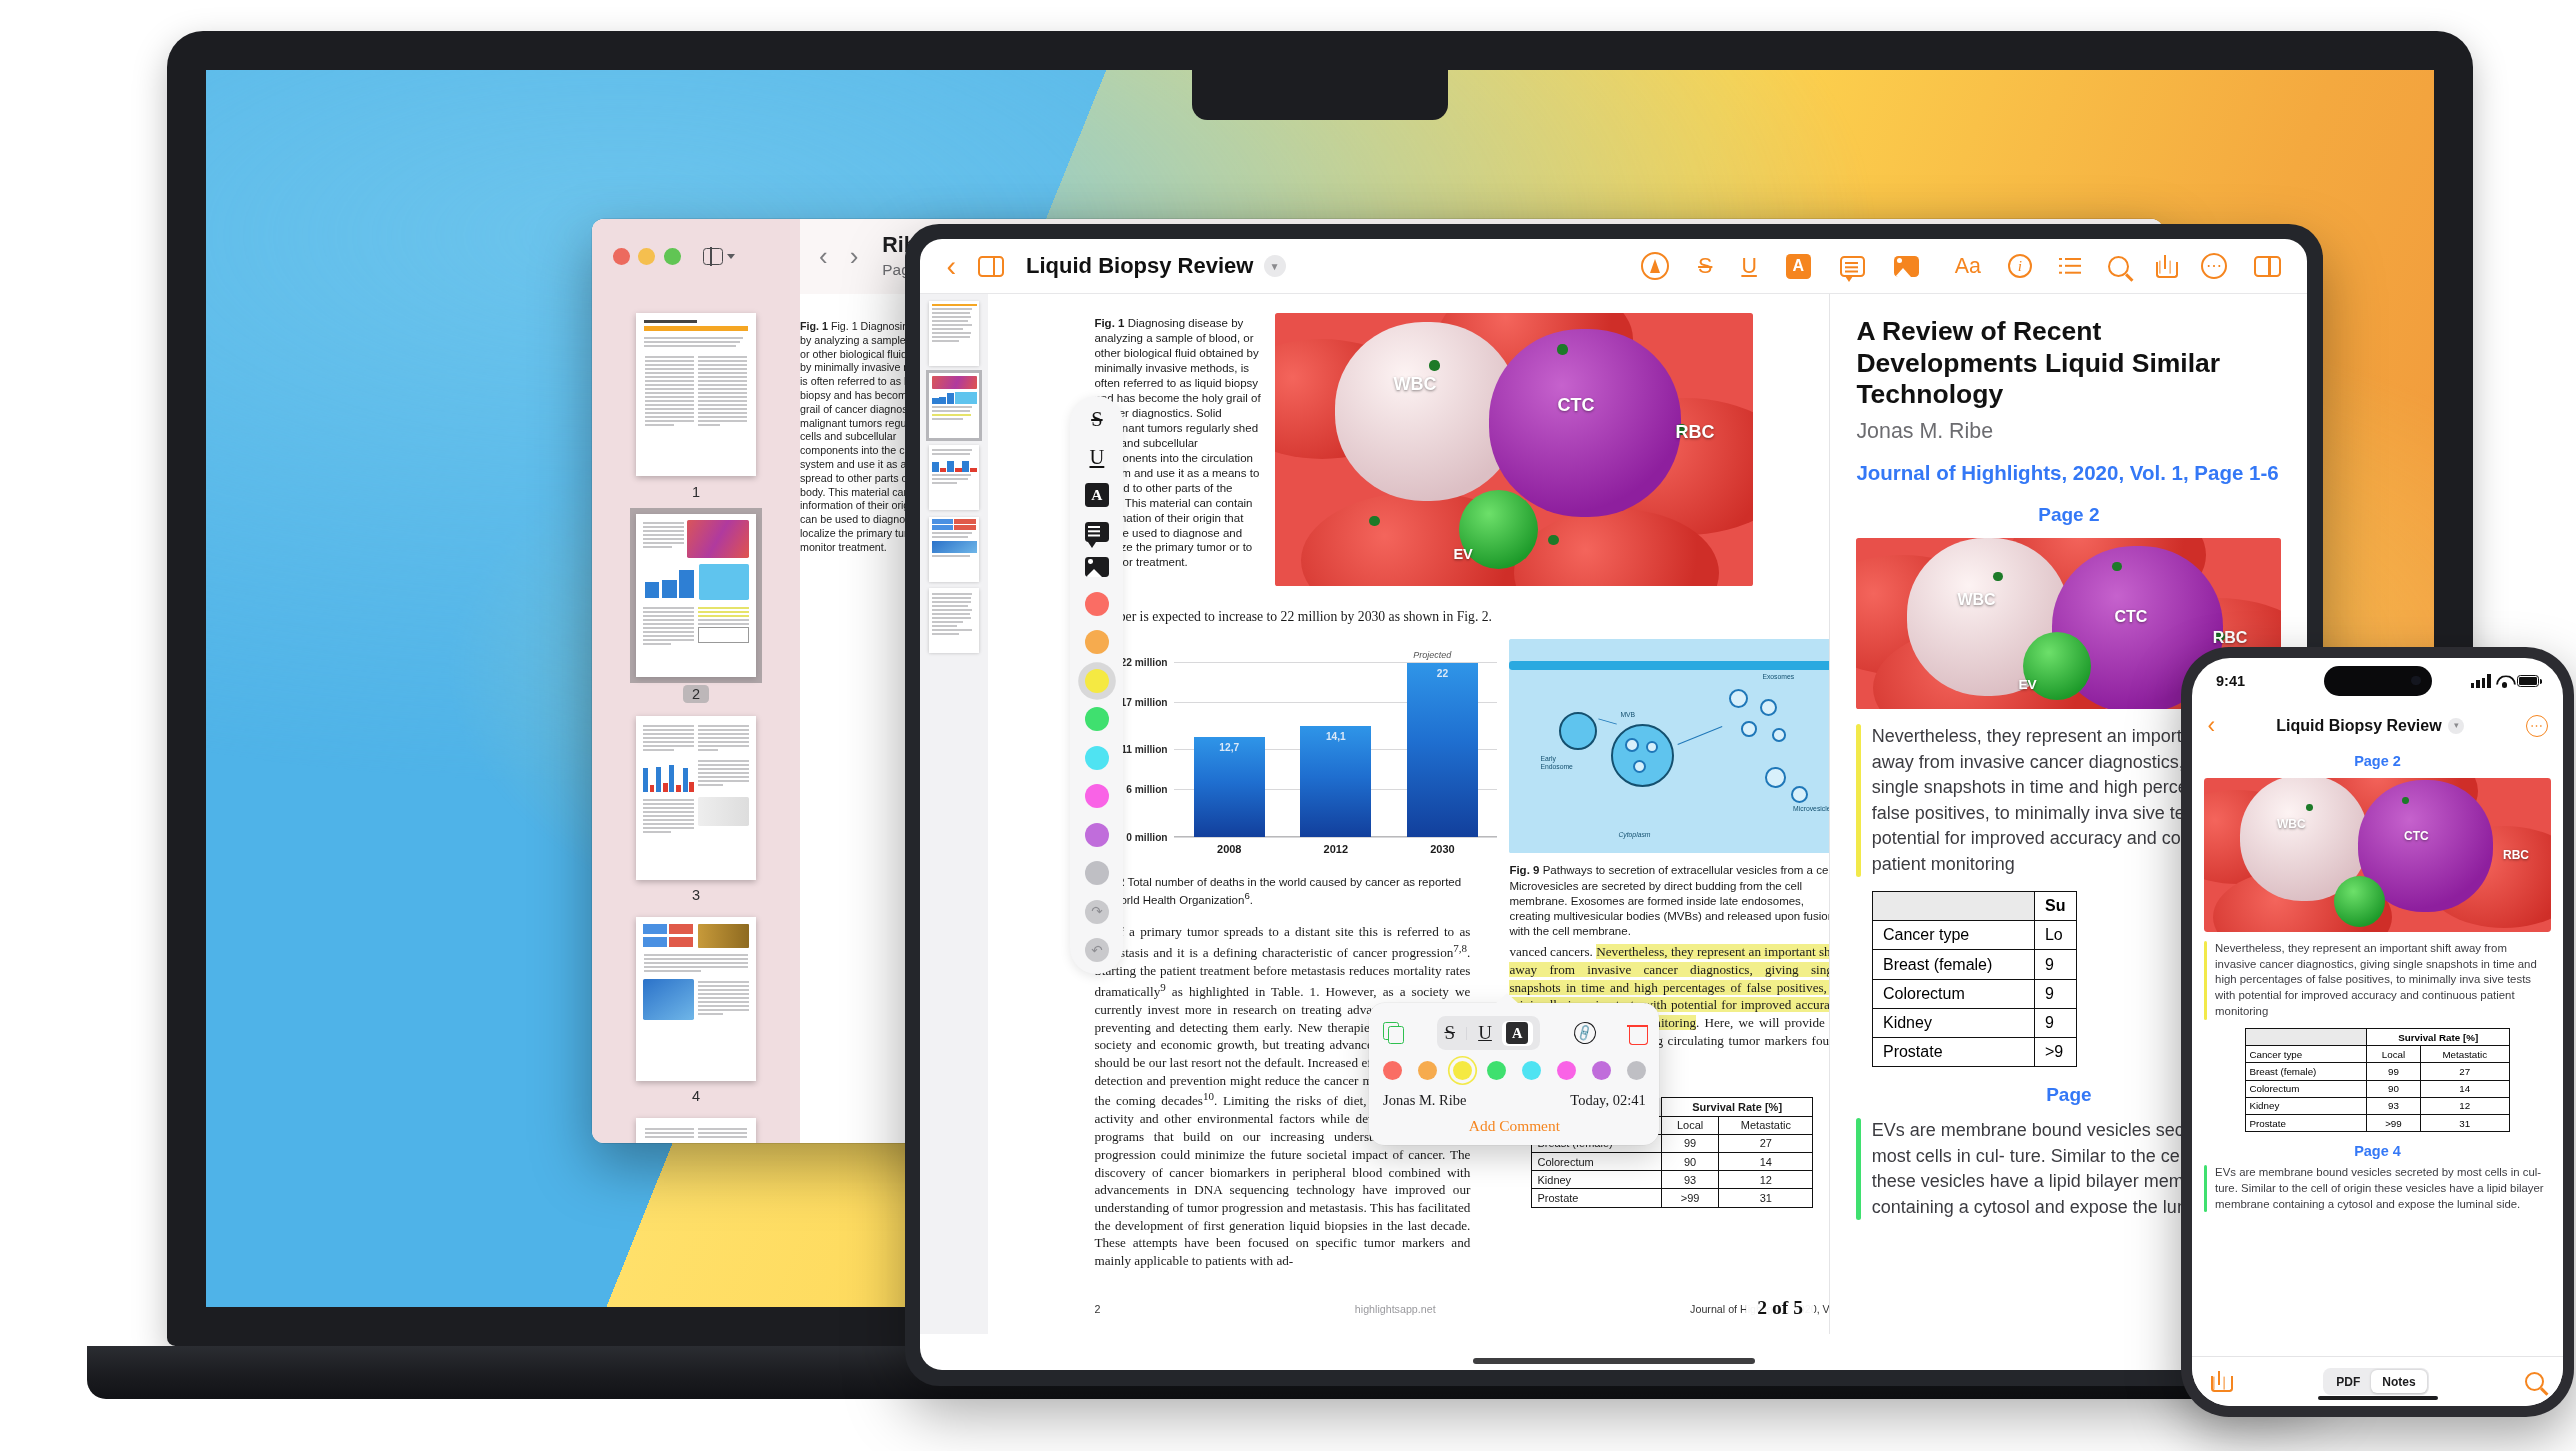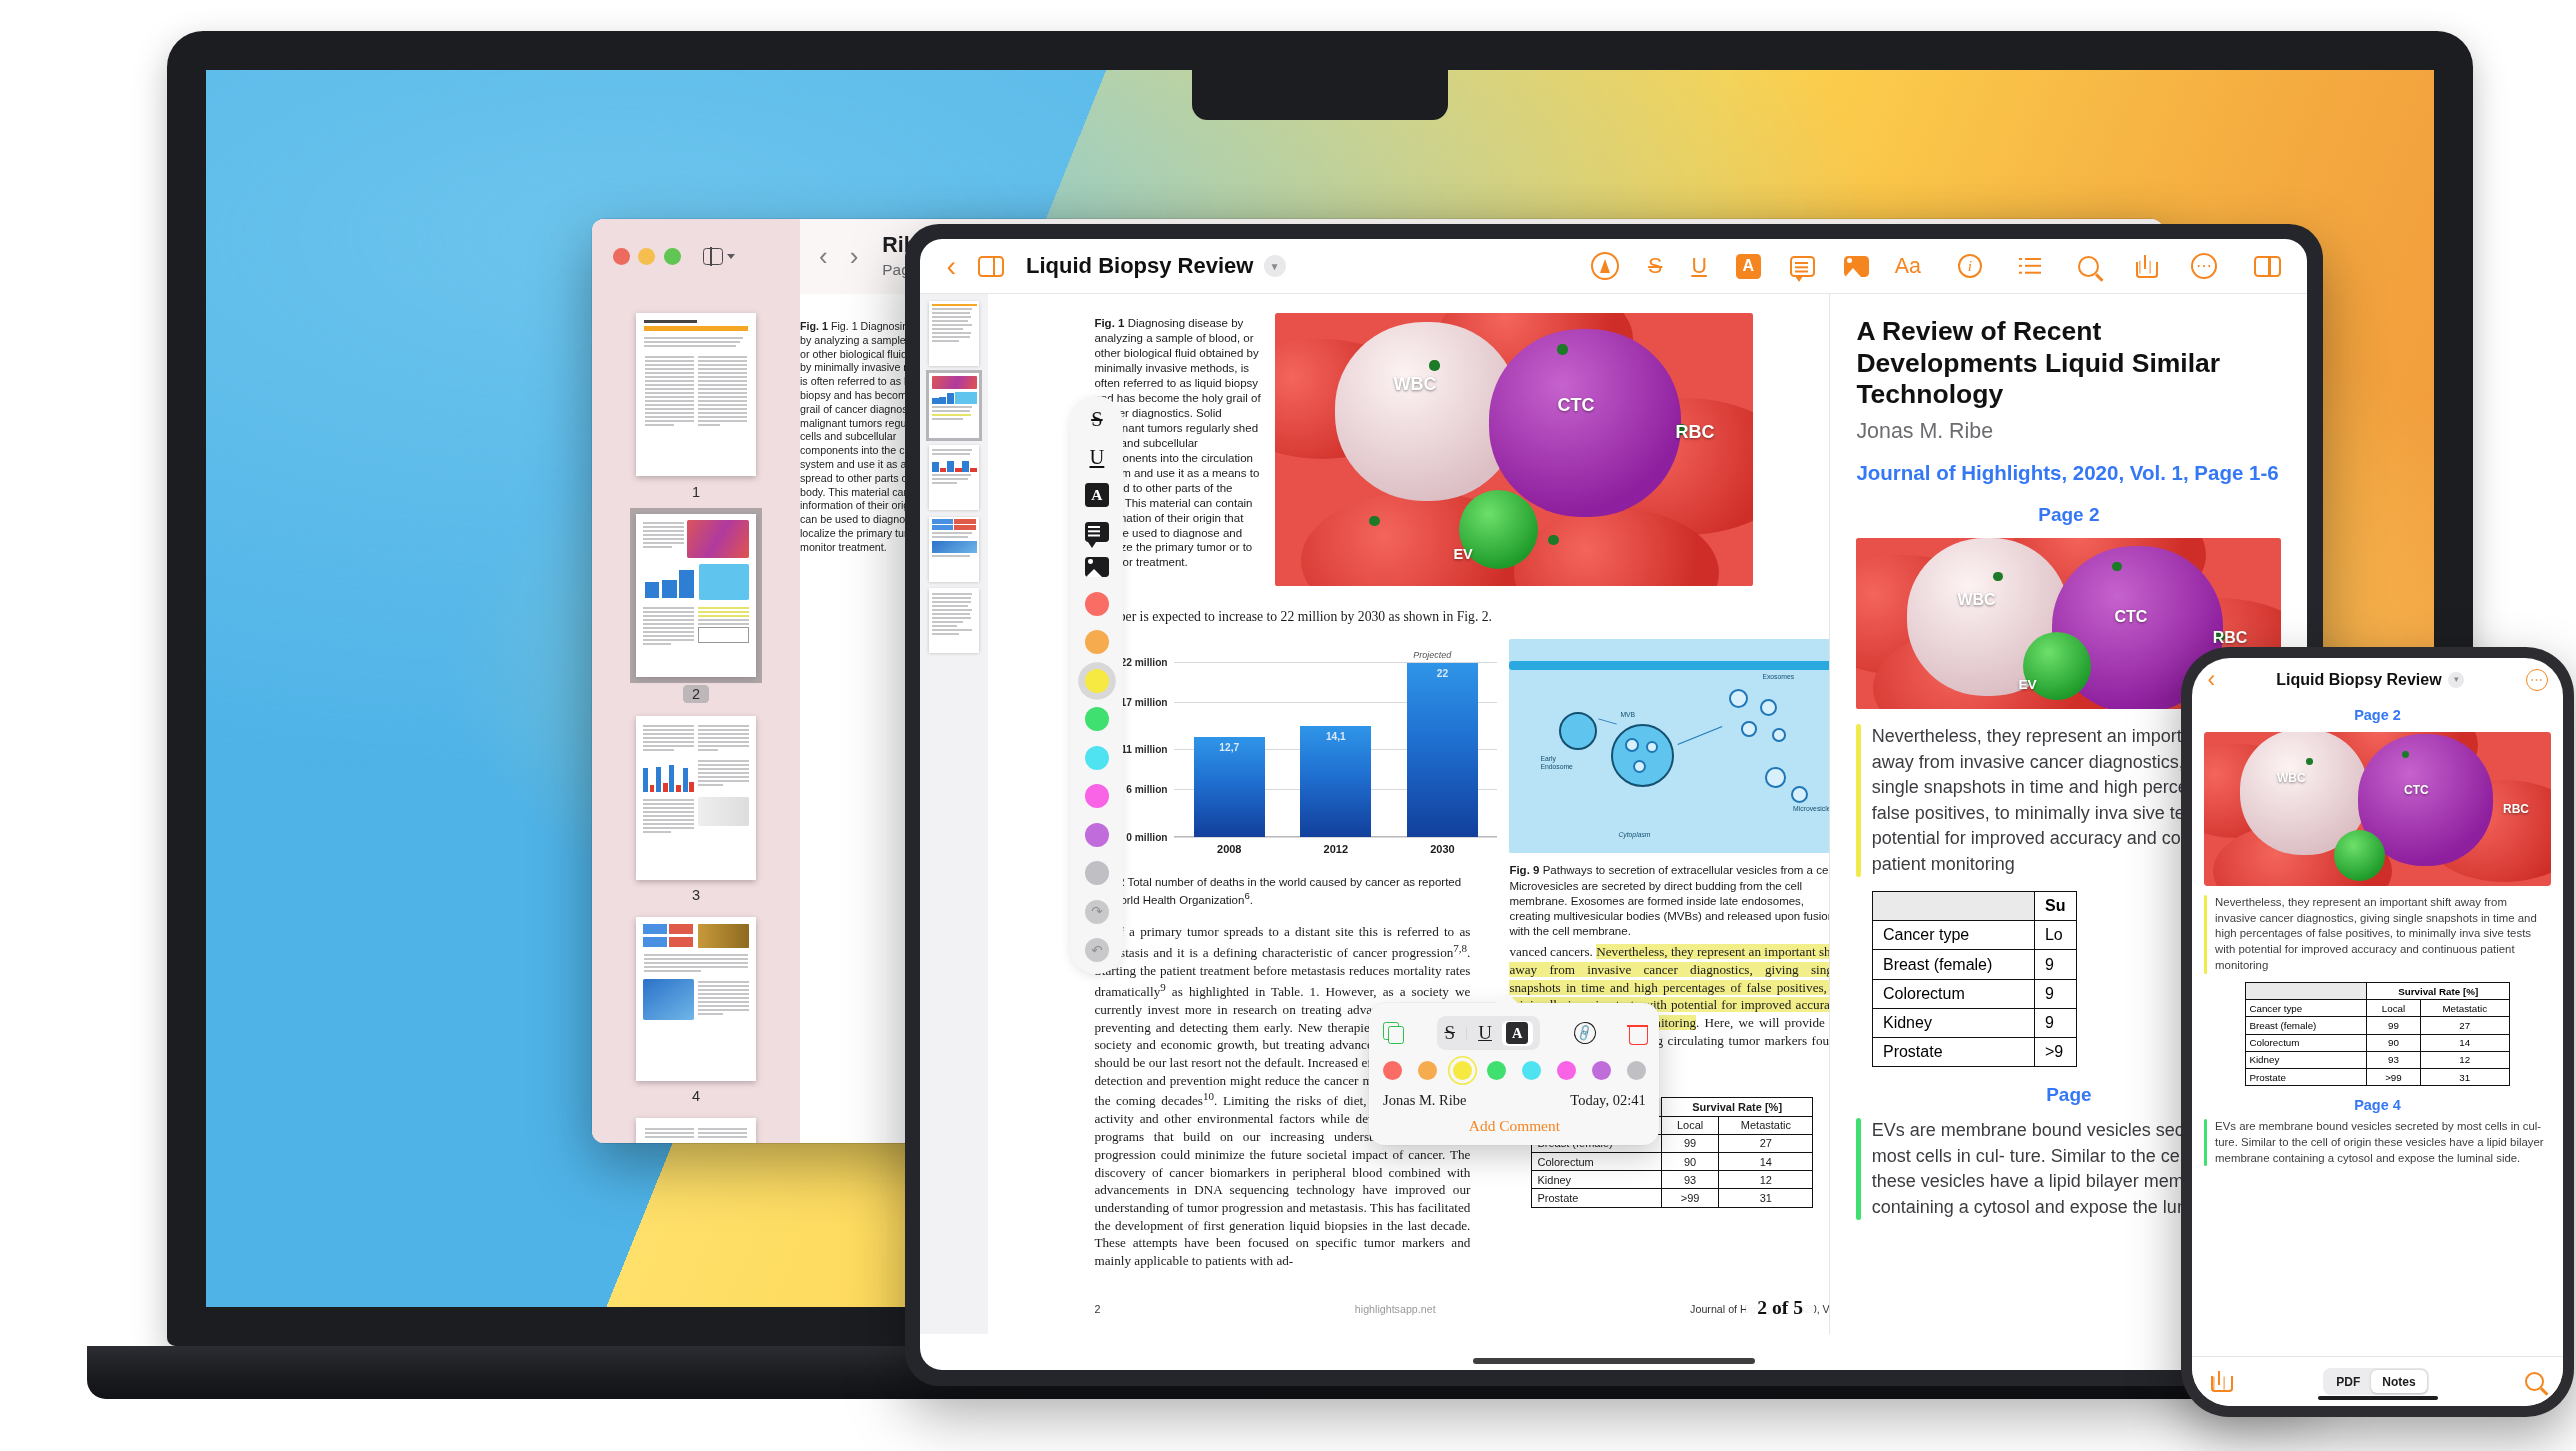--- a/index.html
+++ b/index.html
@@ -192,7 +192,7 @@
   .ip-caret { width:22px;height:22px;border-radius:50%;background:#e9e9eb;display:flex;align-items:center;
               justify-content:center;margin-left:10.2px;color:#8a8a8d;font-size:10.2px;}
   .ip-tools { display:flex;align-items:center;gap:29px;margin-left:auto;}
-  .ip-tools2 { display:flex;align-items:center;gap:37px;margin-left:26px;}
+  .ip-tools2 { display:flex;align-items:center;gap:27px;margin-left:36px;}
   .ti { font-size:21.4px;color:#f5851f;display:flex;align-items:center;justify-content:center;}
   .pen-circle { width:28px;height:28px;border-radius:50%;border:2.2px solid #f5851f;display:flex;align-items:center;
                 justify-content:center;}

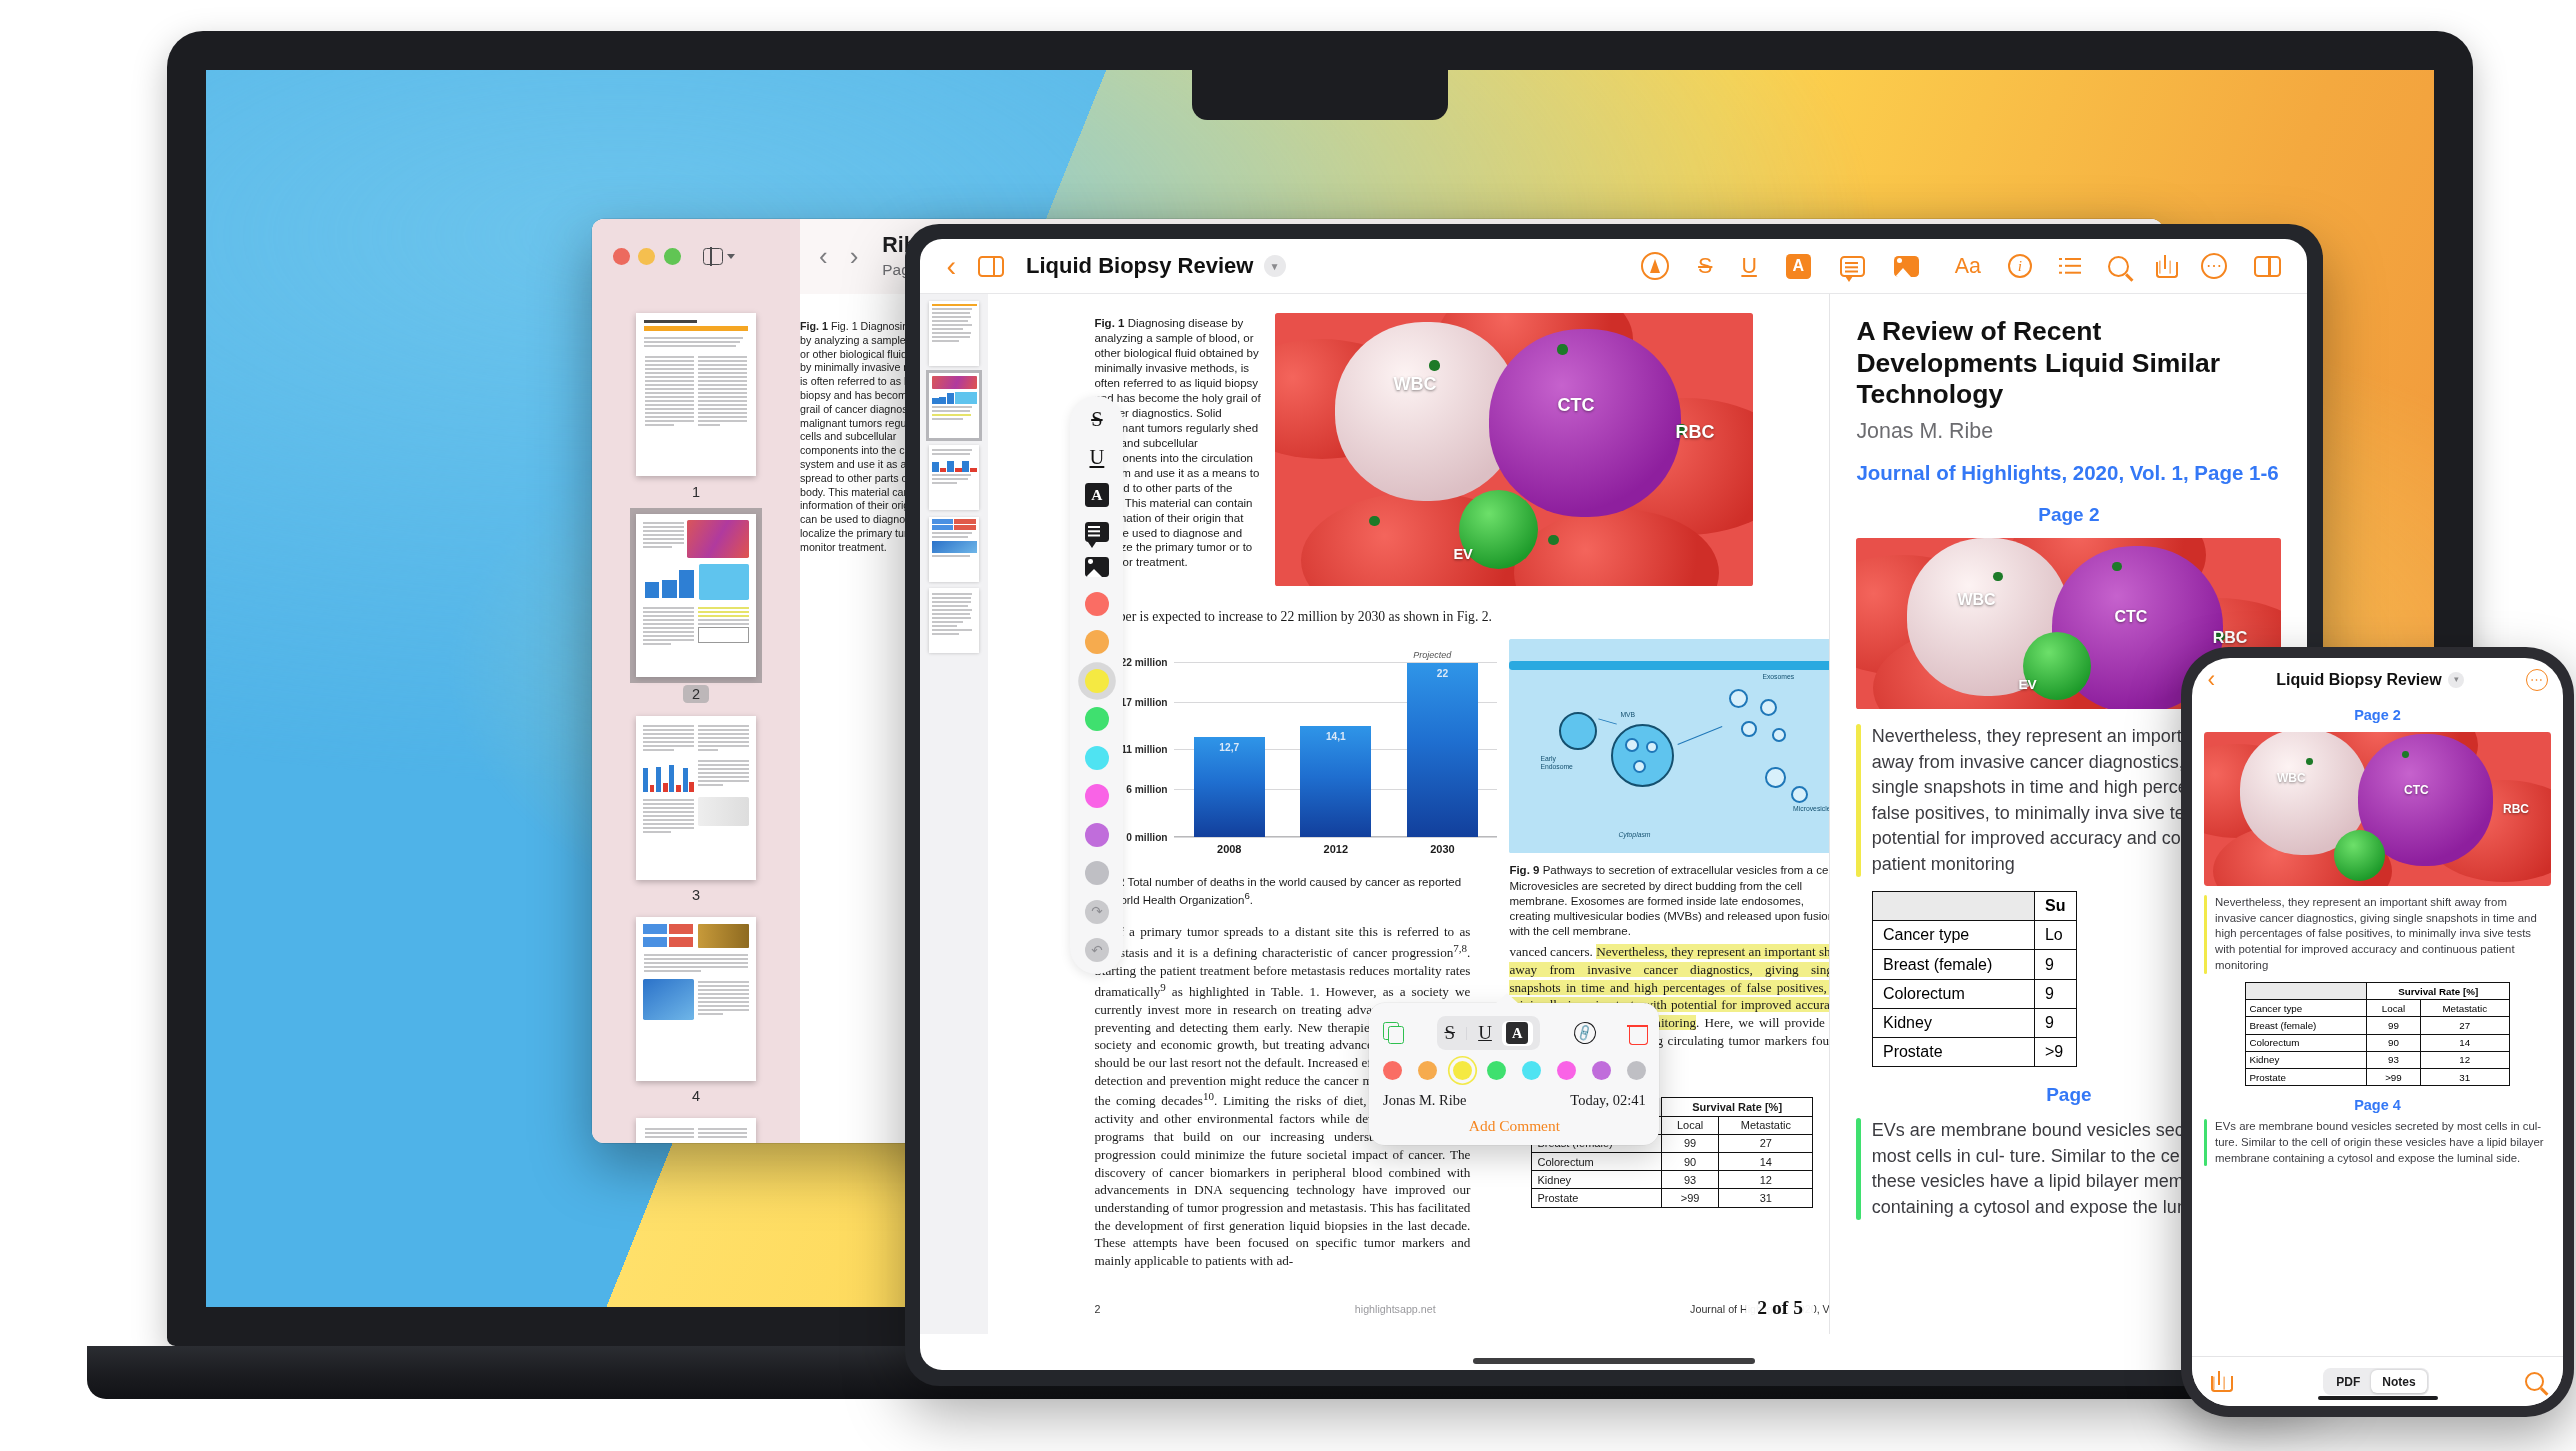--- a/index.html
+++ b/index.html
@@ -1150,6 +1150,20 @@
 
   <div class="iphone">
     <div class="iphone-screen">
+      <div class="ifn-status">
+        <span>9:41</span>
+        <span class="dyn-island"></span>
+        <span class="ifn-right">
+          <span class="bars">
+              <i></i>
+              <i></i>
+              <i></i>
+              <i></i>
+            </span>
+          <span class="wifi"></span>
+          <span class="batt"></span>
+        </span>
+      </div>
 
       <div class="ifn-nav">
         <span class="bk">‹</span>

